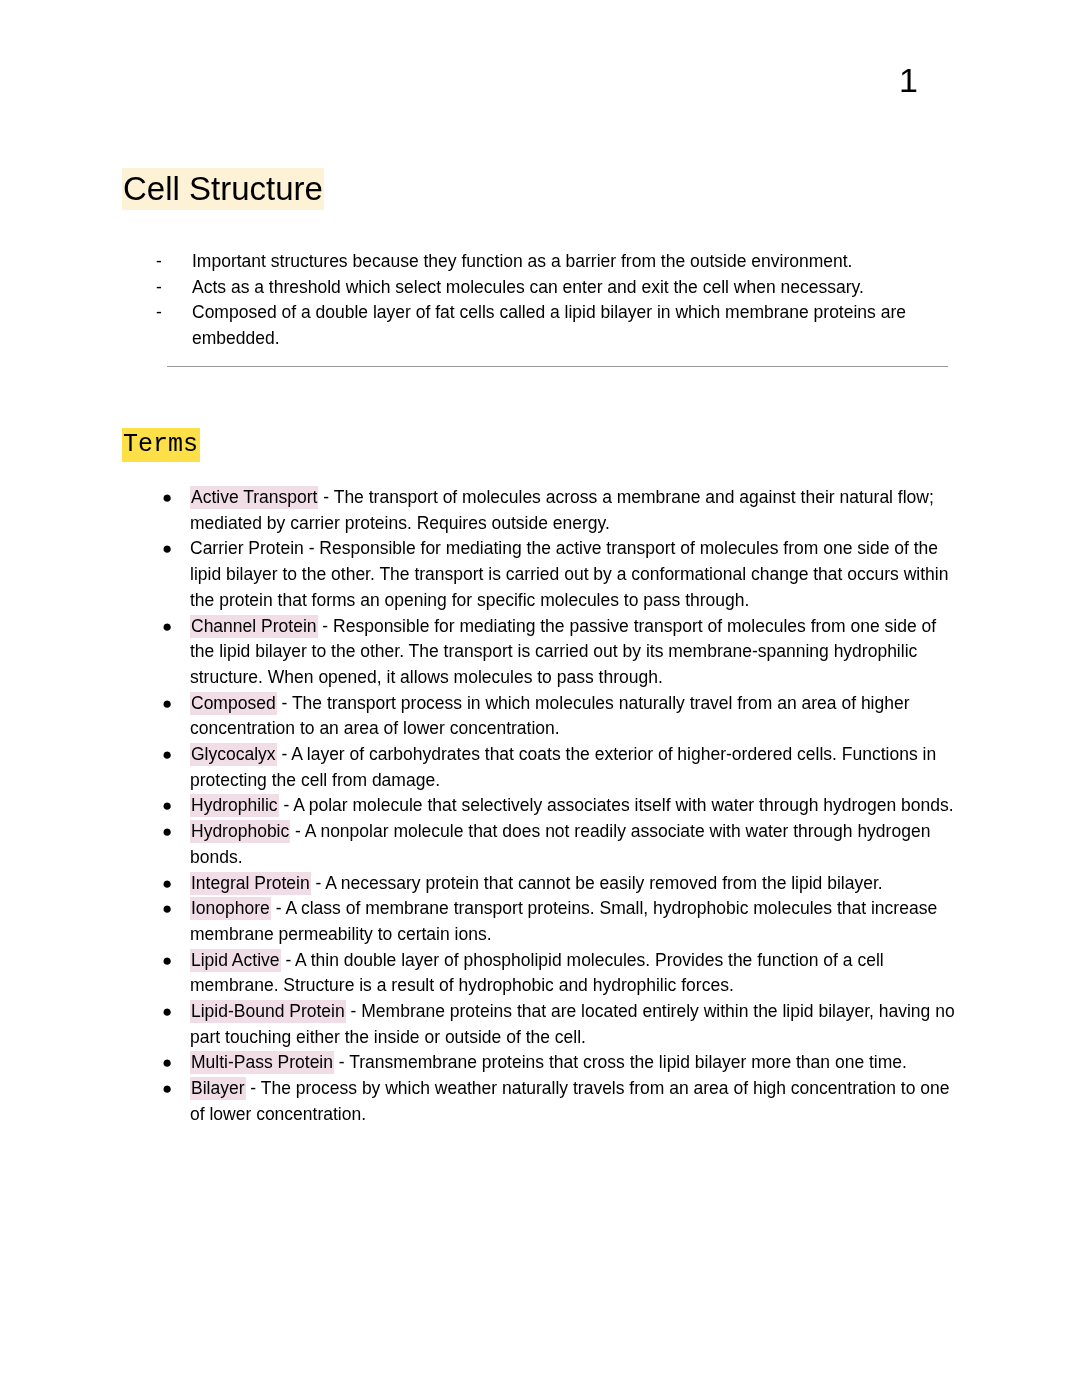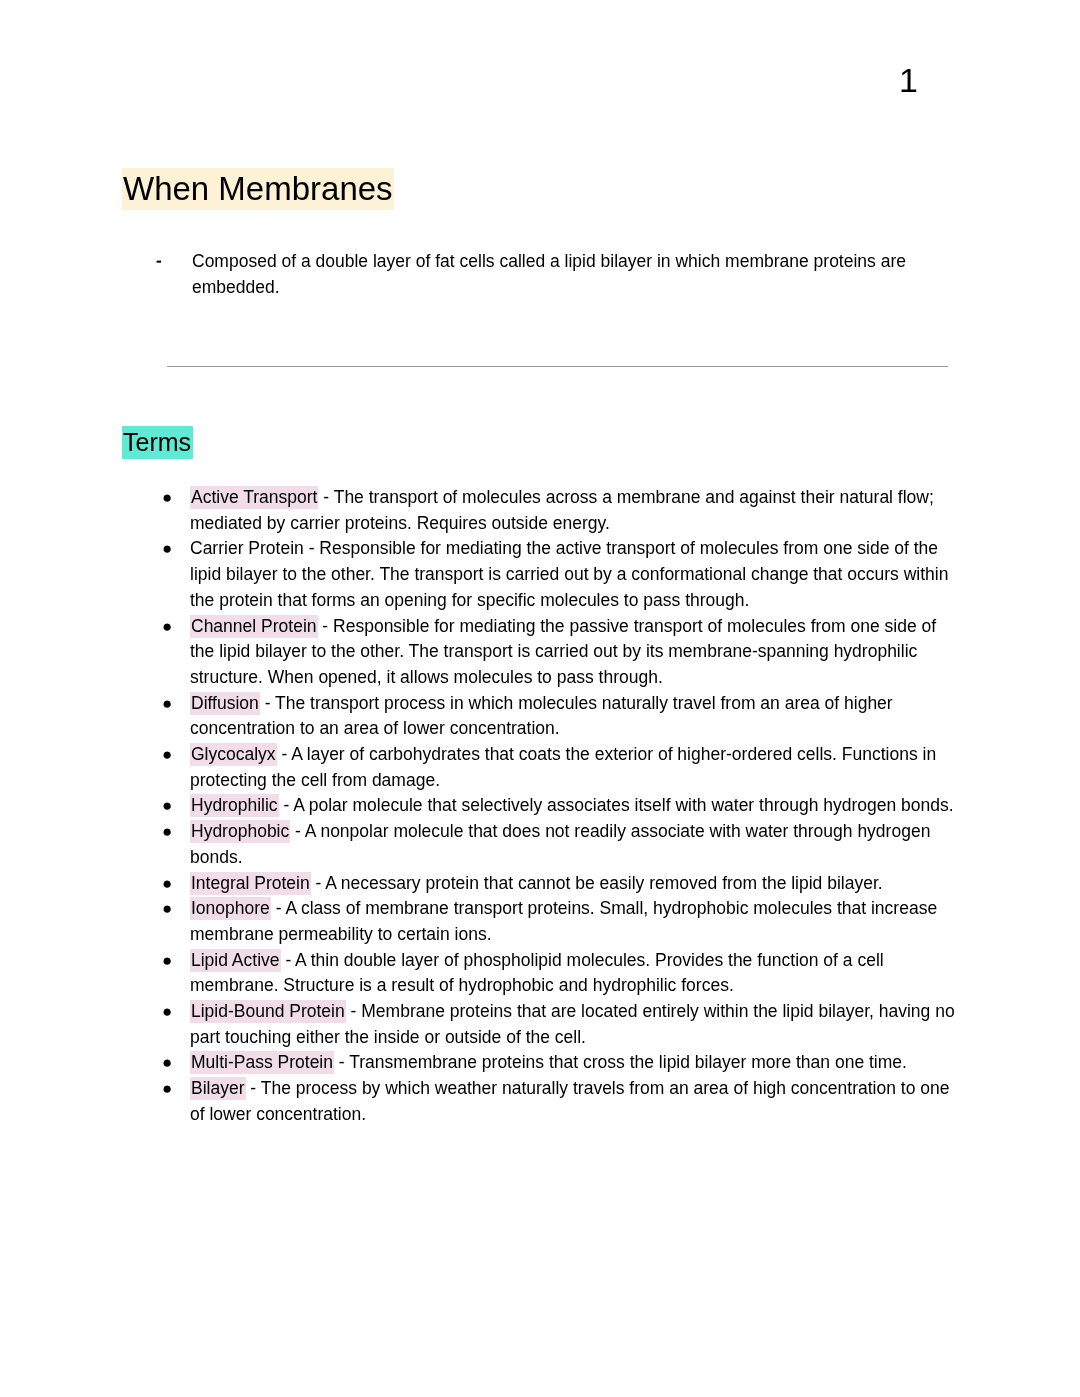--- a/index.html
+++ b/index.html
@@ -160,7 +160,7 @@
 
   <div class="content">
 
-    <h1 class="doc-title"><span class="hl-title">When Membranes</span></h1>
+    <h1 class="doc-title"><span class="hl-title">Cell Structure</span></h1>
 
     <ul class="intro-list">
         <li><span class="dash">-</span></li>

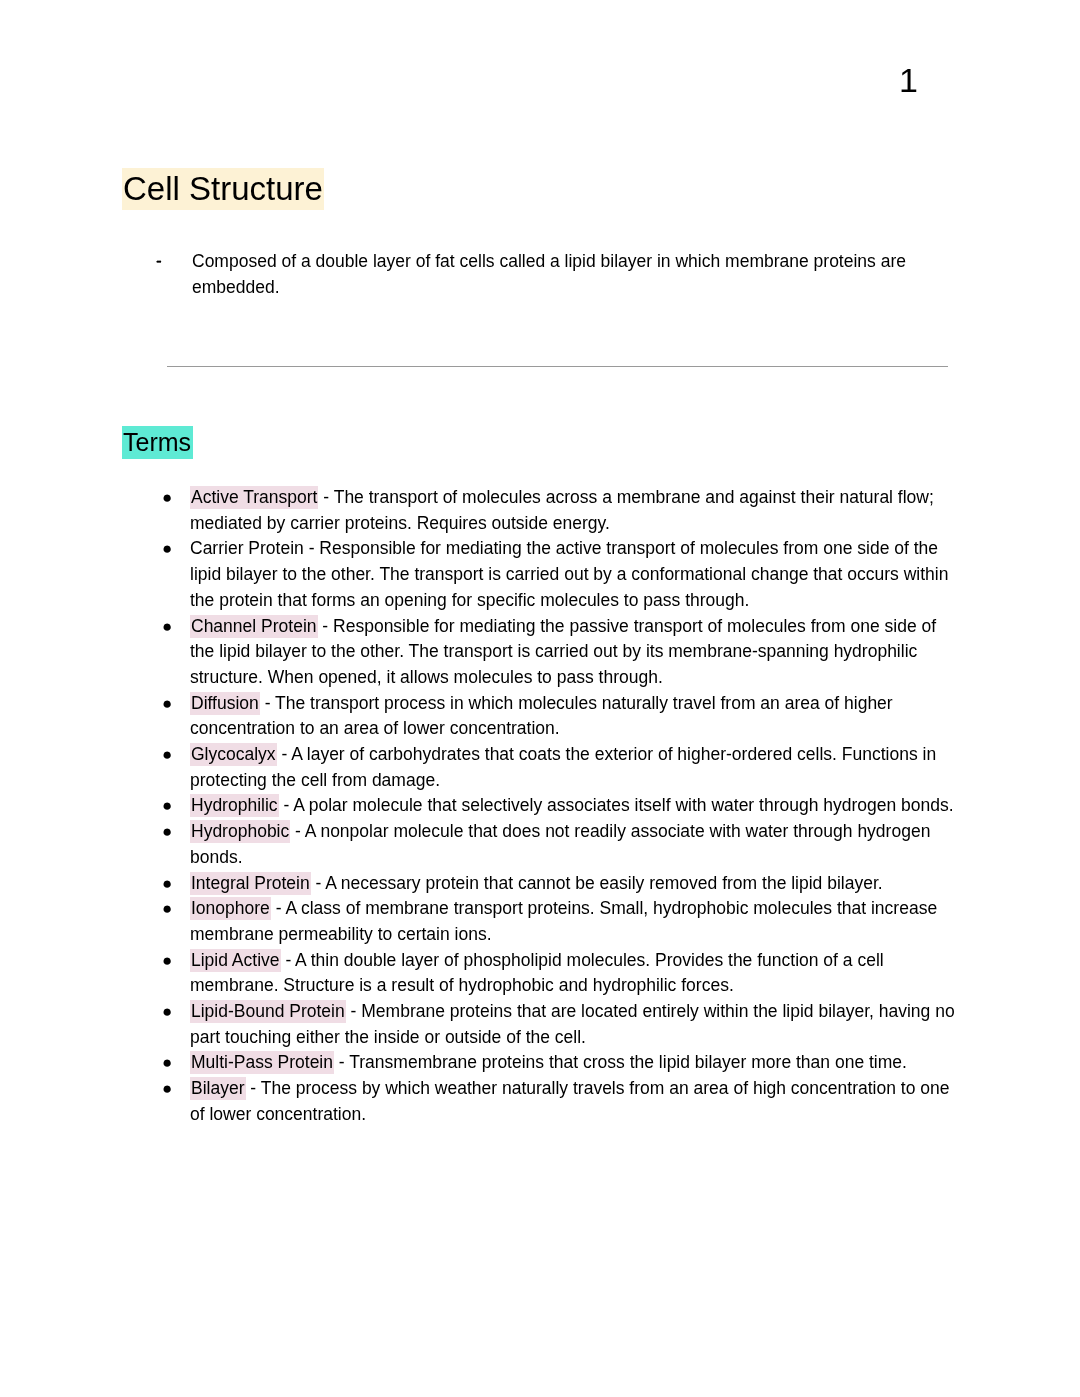--- a/index.html
+++ b/index.html
@@ -163,7 +163,7 @@
     <h1 class="doc-title"><span class="hl-title">Cell Structure</span></h1>
 
     <ul class="intro-list">
-        <li><span class="dash">-</span></li>
+        <li><span class="dash">-</span><span>Important structures because they function as a barrier from the outside environment.</span></li>
         <li><span class="dash">-</span></li>
         <li><span class="dash">-</span><span>Composed of a double layer of fat cells called a lipid bilayer in which membrane proteins are embedded.</span></li>
       </ul>

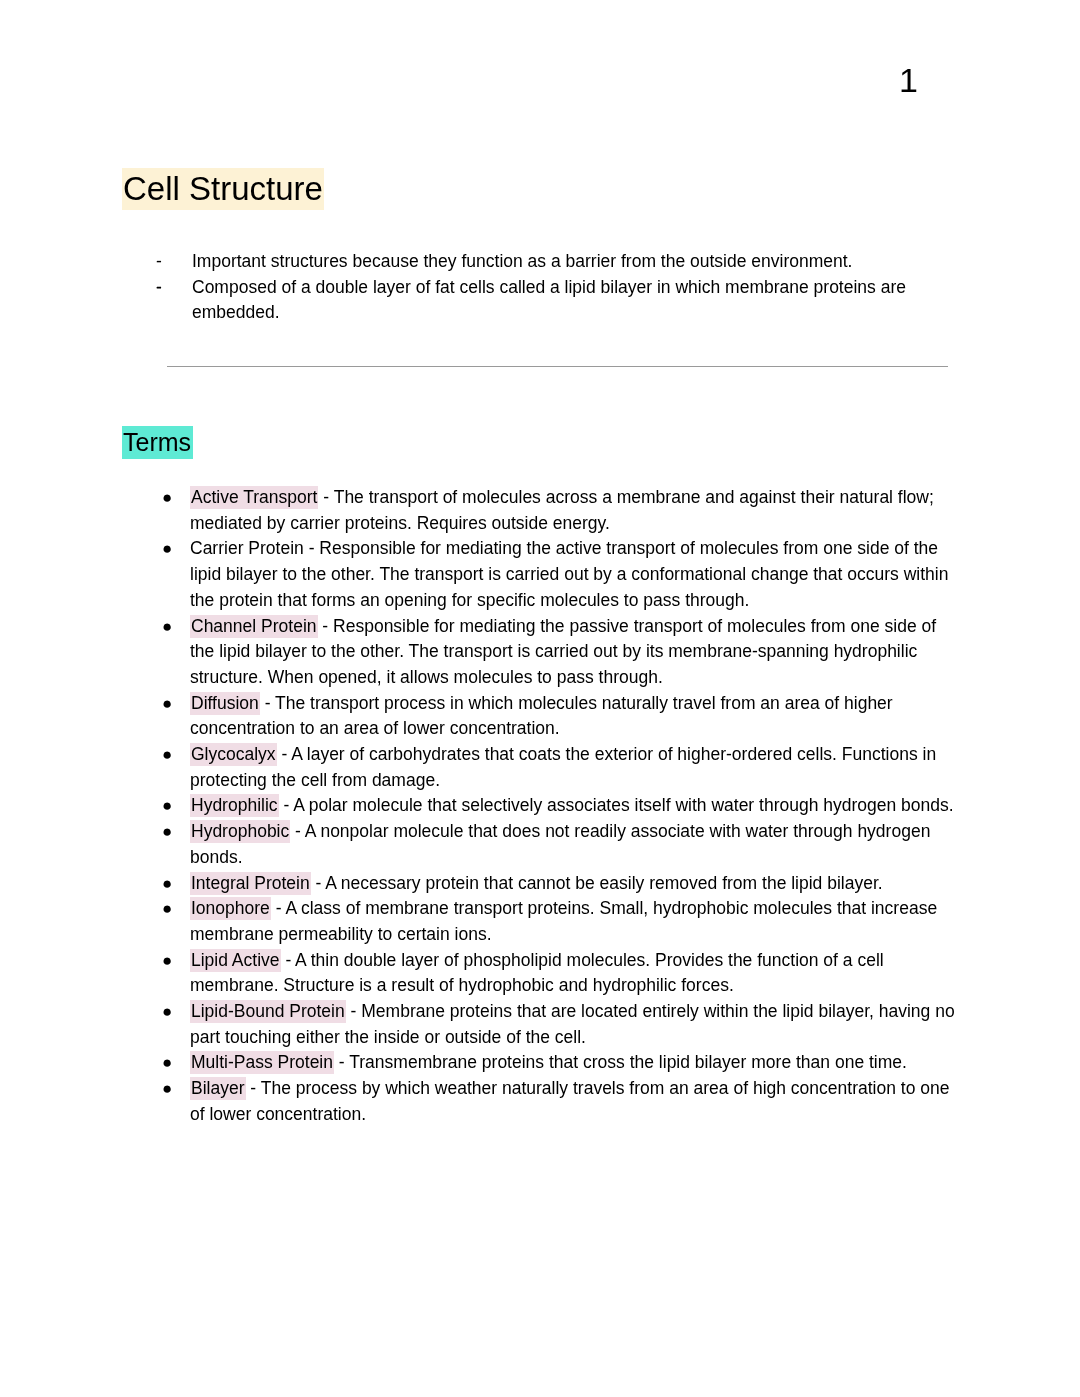--- a/index.html
+++ b/index.html
@@ -164,7 +164,7 @@
 
     <ul class="intro-list">
         <li><span class="dash">-</span><span>Important structures because they function as a barrier from the outside environment.</span></li>
-        <li><span class="dash">-</span></li>
+        <li><span class="dash">-</span><span>Acts as a threshold which select molecules can enter and exit the cell when necessary.</span></li>
         <li><span class="dash">-</span><span>Composed of a double layer of fat cells called a lipid bilayer in which membrane proteins are embedded.</span></li>
       </ul>
 

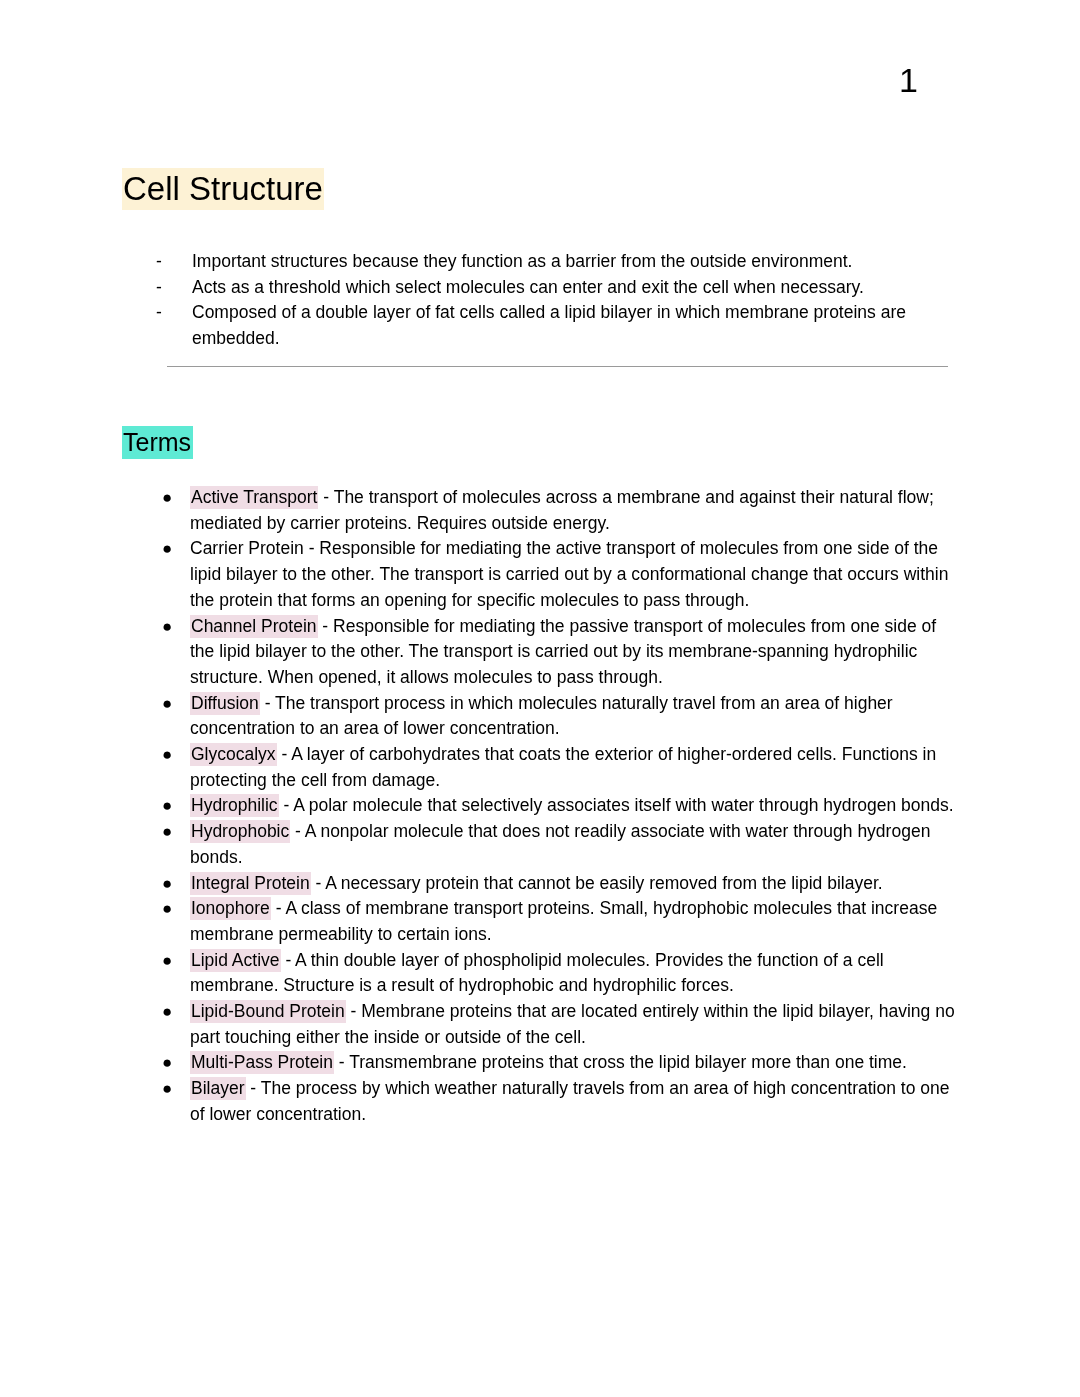--- a/index.html
+++ b/index.html
@@ -64,9 +64,10 @@
     padding: 0;
   }
   h2.section-title .hl-title {
-    background: #5eead4;
+    background: #fde047;
     padding: 2px 2px 3px 1px;
     box-decoration-break: clone;
+    font-family: Liberation Mono, monospace;
     -webkit-box-decoration-break: clone;
   }
 

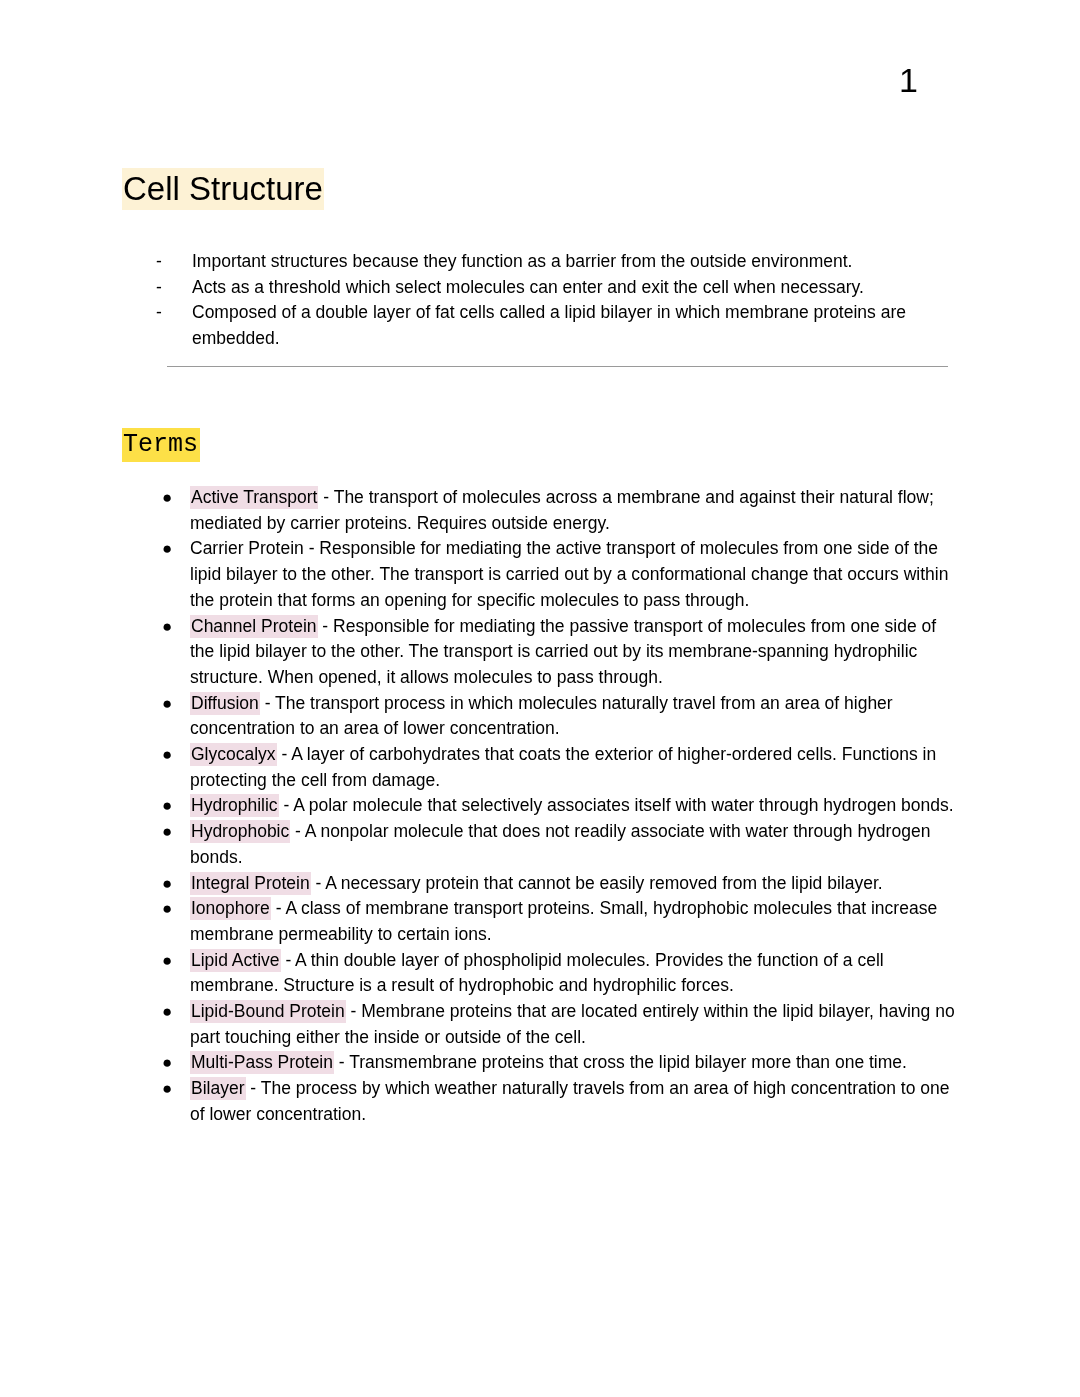--- a/index.html
+++ b/index.html
@@ -179,7 +179,7 @@
         <li><span class="bullet">●</span><span class="hl-term">Active Transport</span><span> - The transport of molecules across a membrane and against their natural flow; mediated by carrier proteins. Requires outside energy.</span></li>
         <li><span class="bullet">●</span><span class="plain-term">Carrier Protein</span><span> - Responsible for mediating the active transport of molecules from one side of the lipid bilayer to the other. The transport is carried out by a conformational change that occurs within the protein that forms an opening for specific molecules to pass through.</span></li>
         <li><span class="bullet">●</span><span class="hl-term">Channel Protein</span><span> - Responsible for mediating  the passive transport of molecules from one side of the lipid bilayer to the other. The transport is carried out by its membrane-spanning hydrophilic structure. When opened, it allows molecules to pass through.</span></li>
-        <li><span class="bullet">●</span><span class="hl-term">Diffusion</span><span> - The transport process in which molecules naturally travel from an area of higher concentration to an area of lower concentration.</span></li>
+        <li><span class="bullet">●</span><span class="hl-term">Composed</span><span> - The transport process in which molecules naturally travel from an area of higher concentration to an area of lower concentration.</span></li>
         <li><span class="bullet">●</span><span class="hl-term">Glycocalyx</span><span> - A layer of carbohydrates that coats the exterior of higher-ordered cells. Functions in protecting the cell from damage.</span></li>
         <li><span class="bullet">●</span><span class="hl-term">Hydrophilic</span><span> - A polar molecule that selectively associates itself with water through hydrogen bonds.</span></li>
         <li><span class="bullet">●</span><span class="hl-term">Hydrophobic</span><span> - A nonpolar molecule that does not readily associate with water through hydrogen bonds.</span></li>

